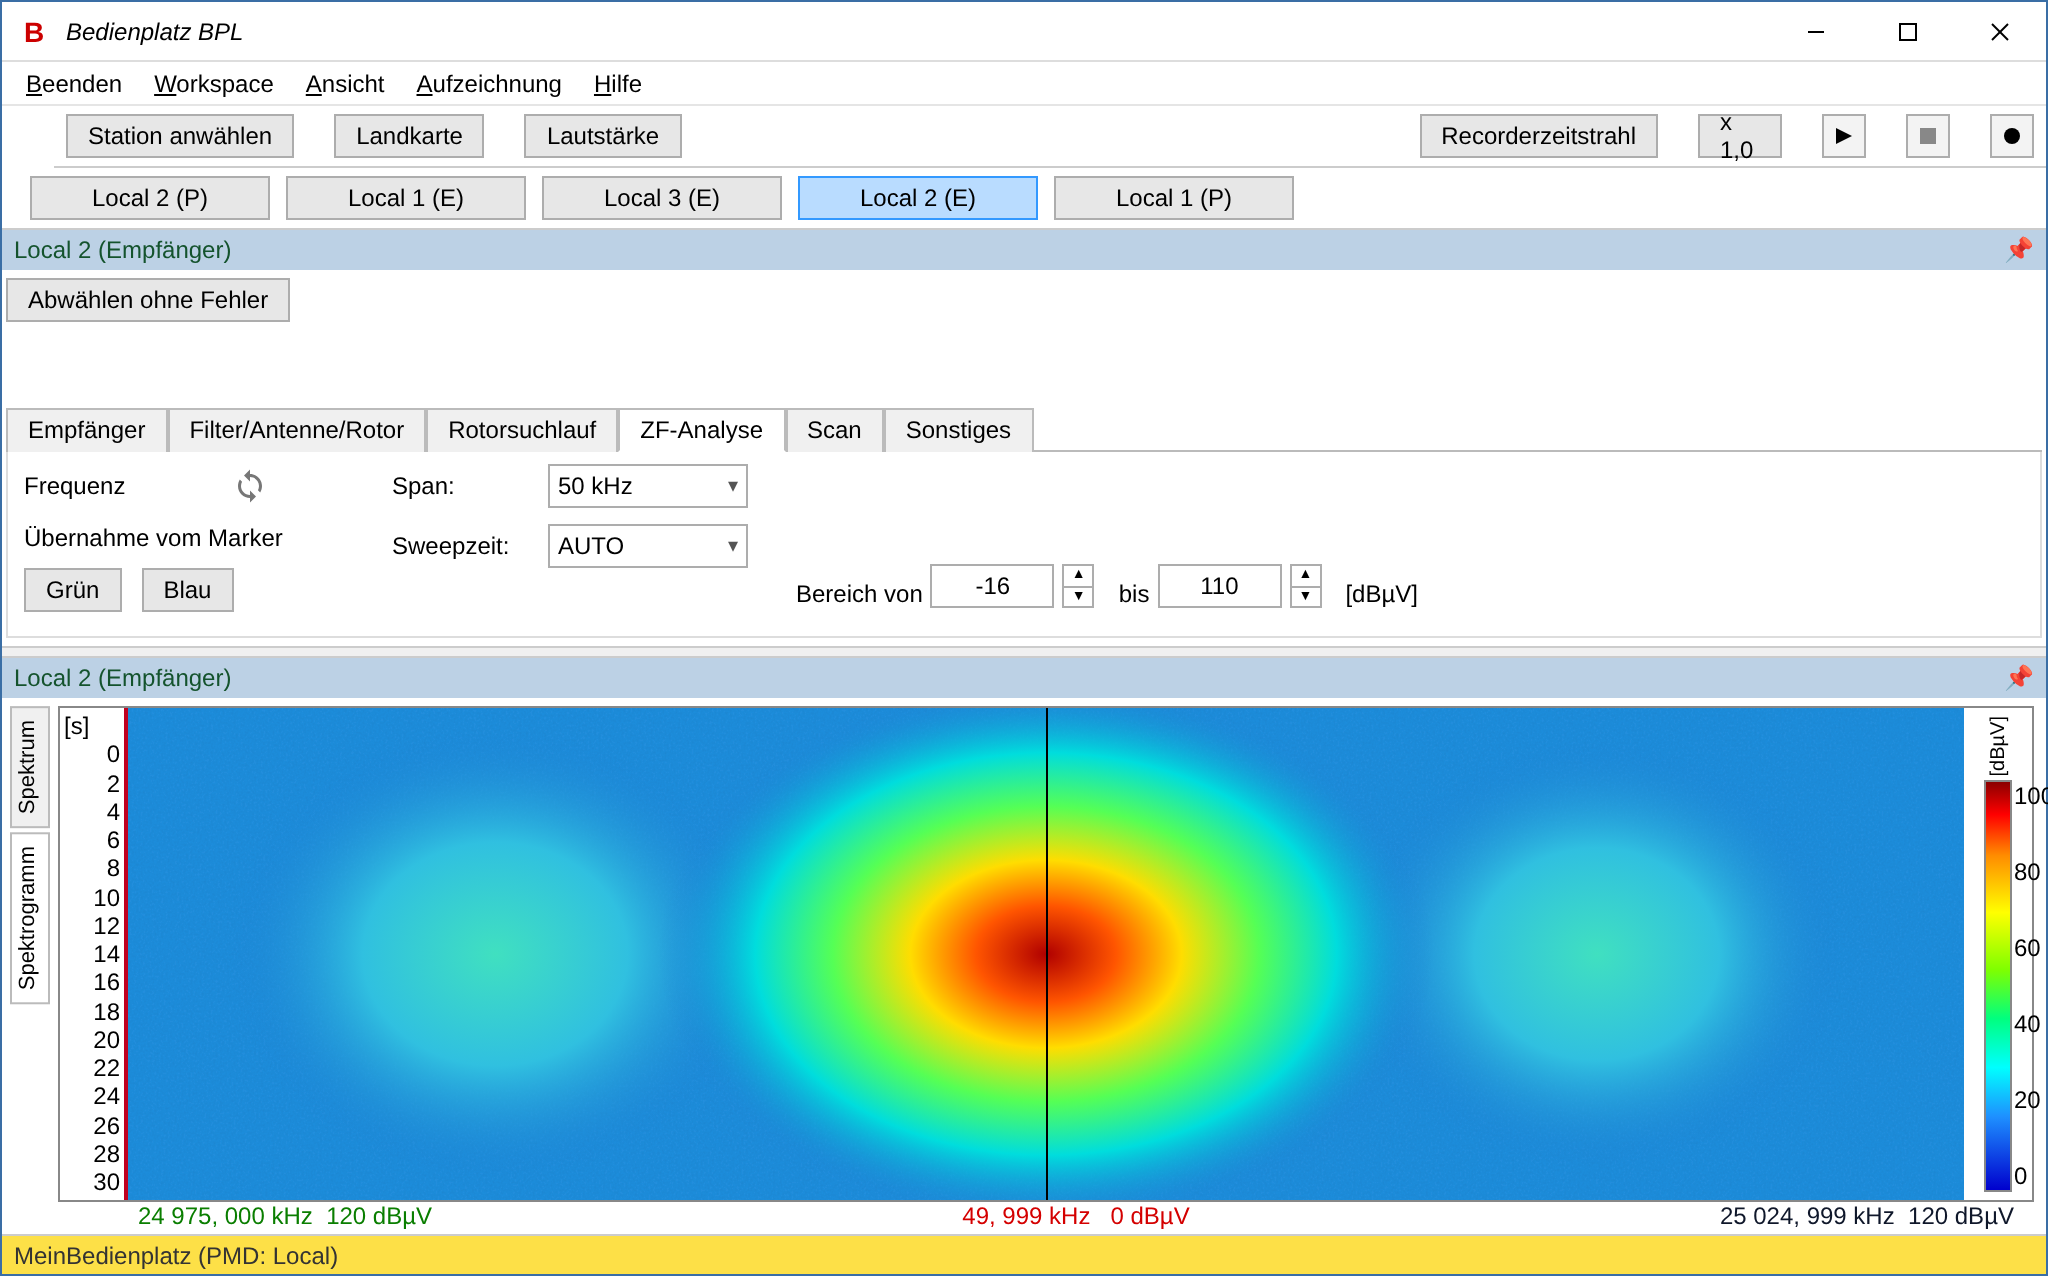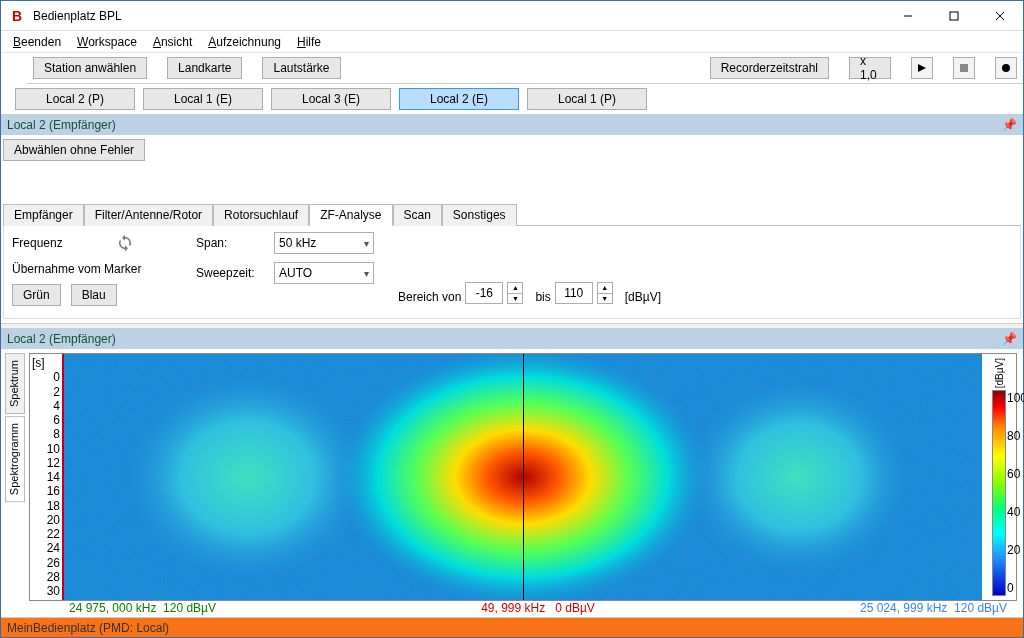--- a/index.html
+++ b/index.html
@@ -8,7 +8,7 @@
   
   .titlebar { height: 30px; display: flex; align-items: center; background: #fff; border-bottom: 1px solid #ddd; }
   .titlebar .app-icon { width: 20px; text-align:center; color:#c00; font-weight:bold; font-size:14px; margin-left:6px; }
-  .titlebar .title { flex: 0 0 auto; margin-left:6px; color:#000; }
+  .titlebar .title { flex: 0 0 auto; margin-left:6px; color:#000;font-style:italic; }
   .titlebar .spacer { flex:1; }
   .titlebar .winctrl { width:46px; height:30px; display:flex; align-items:center; justify-content:center; }
   

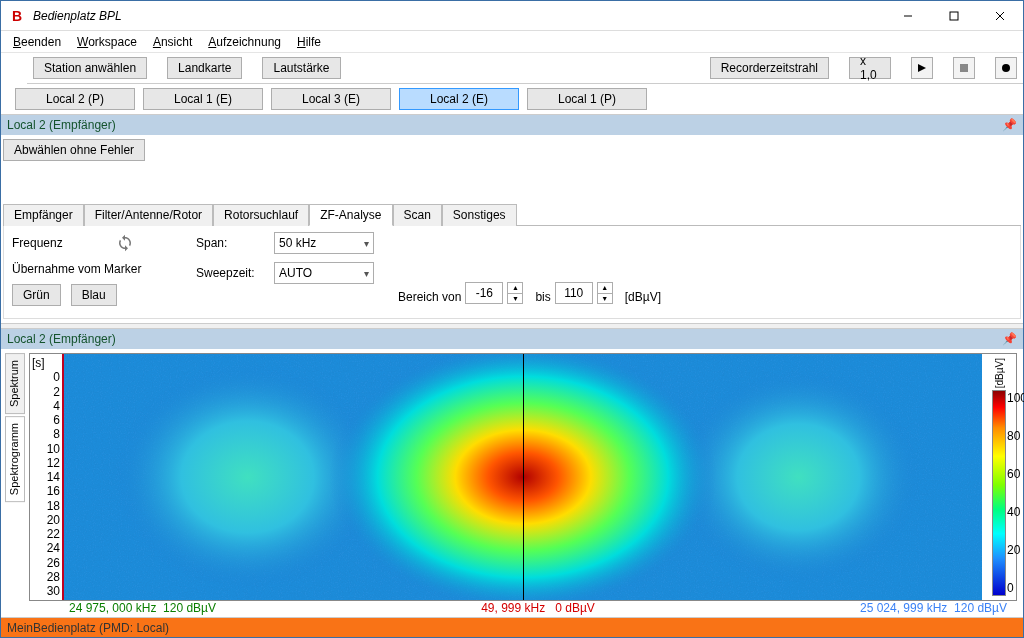--- a/index.html
+++ b/index.html
@@ -41,7 +41,7 @@
   .lbl { display:inline-block; min-width:72px; }
   .select { width:100px; height:22px; border:1px solid #adadad; background:#fff; display:inline-flex; align-items:center; justify-content:space-between; padding:0 4px; cursor:pointer; }
   .select .arrow { font-size:10px; color:#555; }
-  .numinput { width:38px; height:22px; border:1px solid #adadad; text-align:center; }
+  .numinput { width:62px; height:22px; border:1px solid #adadad; text-align:center; }
   .spin { width:16px; height:22px; display:inline-flex; flex-direction:column; border:1px solid #adadad; }
   .spin div { flex:1; display:flex; align-items:center; justify-content:center; font-size:7px; border-bottom:1px solid #adadad; cursor:pointer;}
   .spin div:last-child{border:none;}

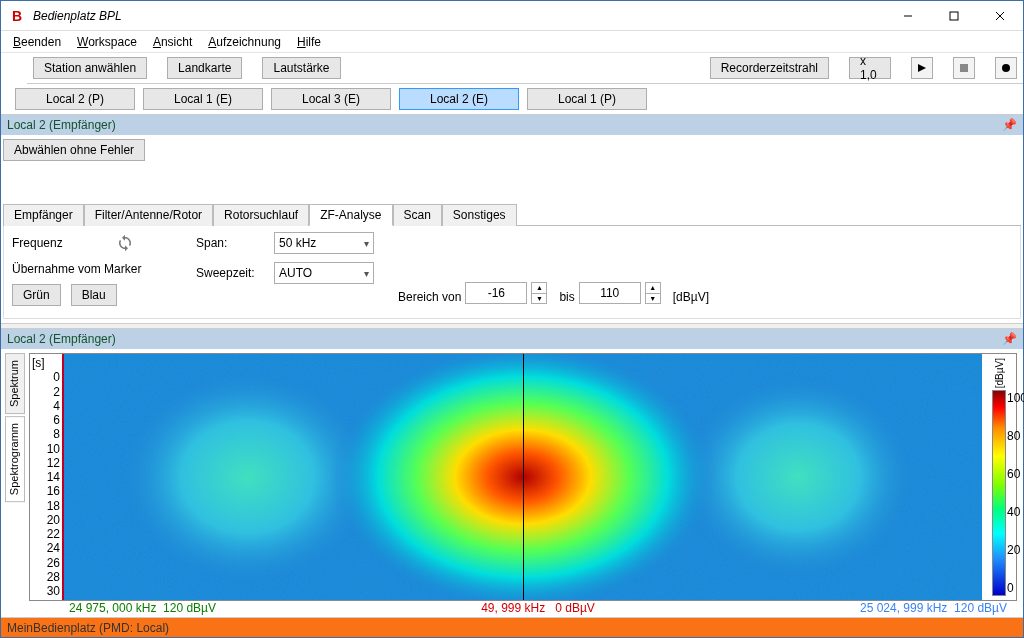--- a/index.html
+++ b/index.html
@@ -67,7 +67,7 @@
   .readouts { display:flex; justify-content:space-between; padding:0 10px 0 40px; font-size:11px; }
   .readouts .left { color:#0a7e00; }
   .readouts .mid { color:#d40000; }
-  .readouts .right { color:#3b82f6; }
+  .readouts .right { color:#0f172a; }
   .divider { height:6px; background:#f0f0f0; border-top:1px solid #ccc; border-bottom:1px solid #ccc; cursor:row-resize;}
   .statusbar { height:20px; border-top:1px solid #ccc; display:flex; align-items:center; padding:0 6px; color:#333; background:#f97316;}
 </style>

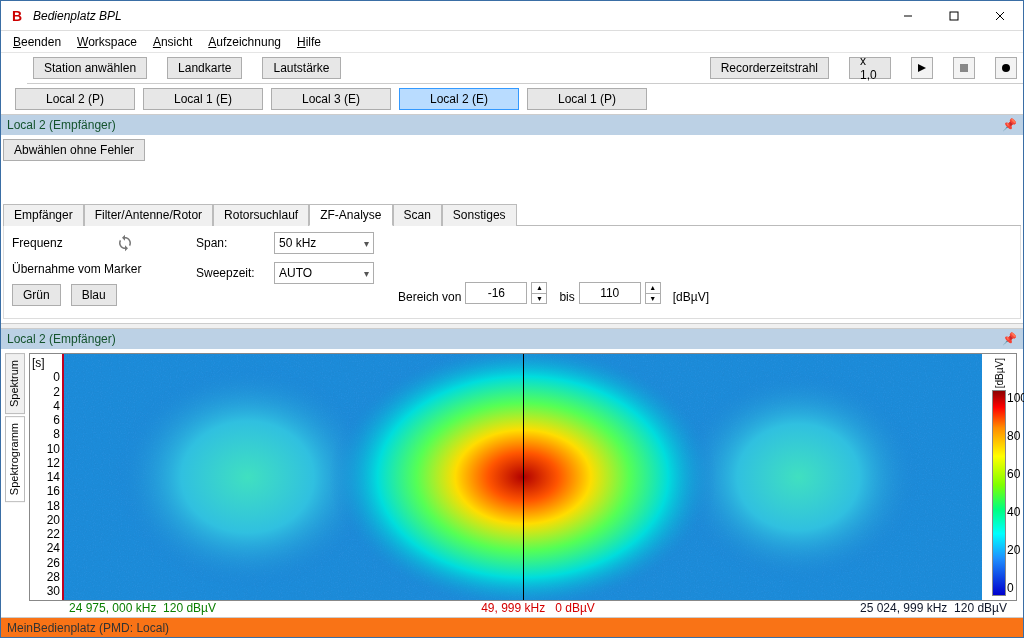--- a/index.html
+++ b/index.html
@@ -69,7 +69,7 @@
   .readouts .mid { color:#d40000; }
   .readouts .right { color:#0f172a; }
   .divider { height:6px; background:#f0f0f0; border-top:1px solid #ccc; border-bottom:1px solid #ccc; cursor:row-resize;}
-  .statusbar { height:20px; border-top:1px solid #ccc; display:flex; align-items:center; padding:0 6px; color:#333; background:#f97316;}
+  .statusbar { height:20px; border-top:1px solid #ccc; display:flex; align-items:center; padding:0 6px; color:#333; background:#fde047;}
 </style>
 </head>
 <body>

